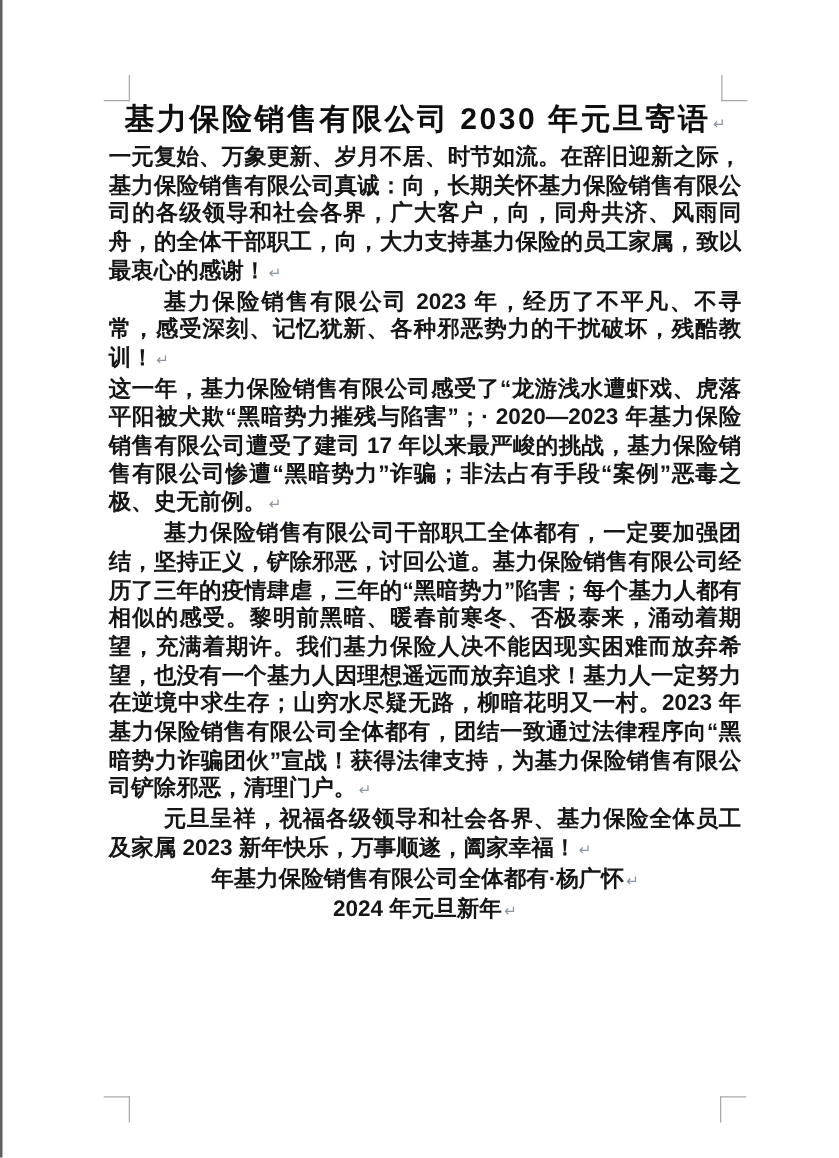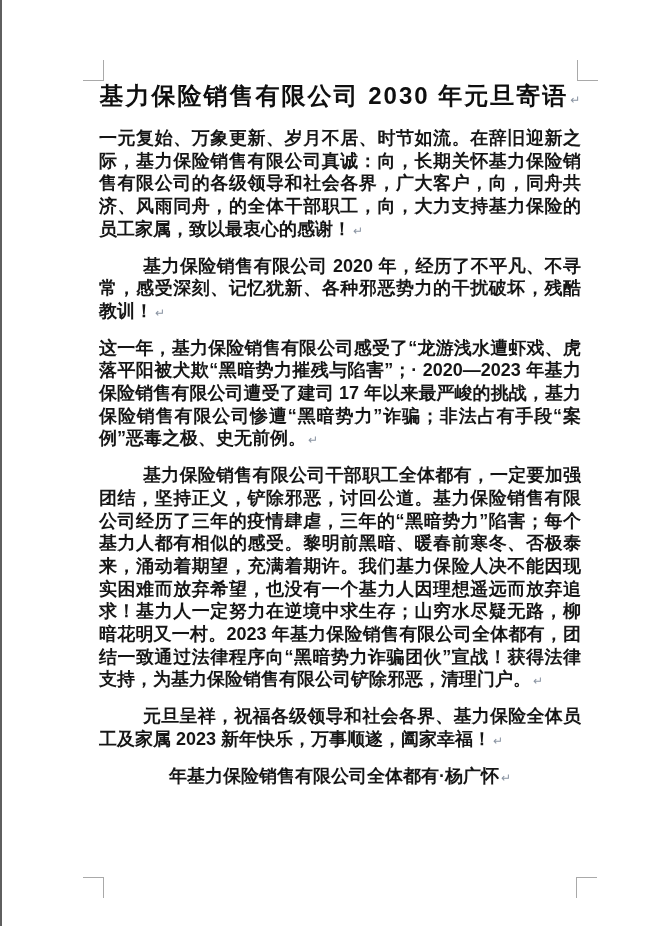--- a/index.html
+++ b/index.html
@@ -45,7 +45,7 @@
     color: #0f0f0f;
   }
   .para {
-    margin: 12px;
+    margin: 0;
     font-size: 18px;
     font-weight: 700;
     line-height: 22.7px;

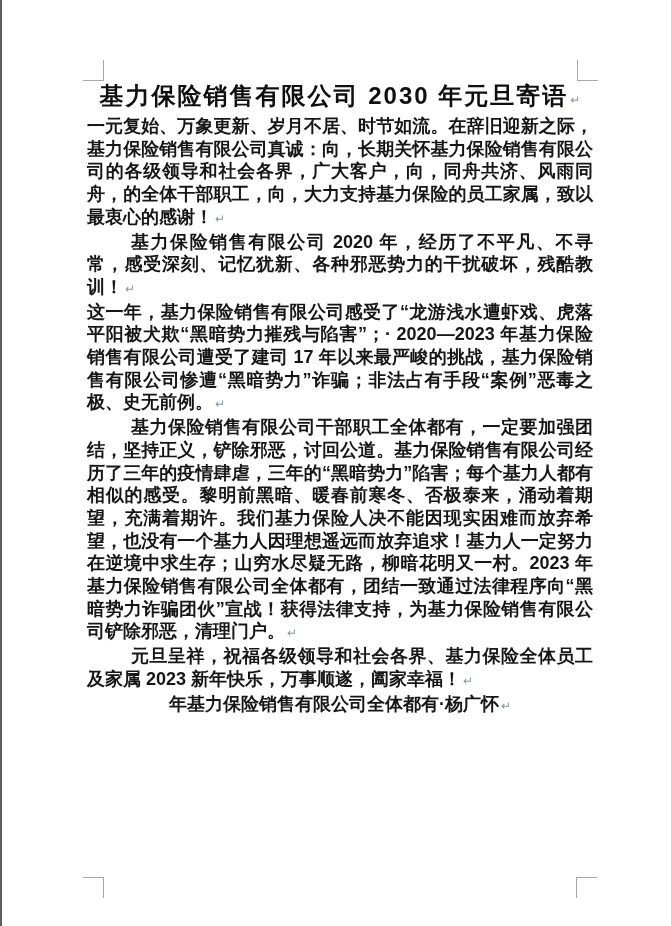--- a/index.html
+++ b/index.html
@@ -76,7 +76,7 @@
 
   <p class="para"><span>一元复始、万象更新、岁月不居、时节如流。在辞旧迎新之际，基力保险销售有限公司真诚：向，长期关怀基力保险销售有限公司的各级领导和社会各界，广大客户，向，同舟共济、风雨同舟，的全体干部职工，向，大力支持基力保险的员工家属，致以最衷心的感谢！</span><span class="pmark">↵</span></p>
 
-  <p class="para indent"><span>基力保险销售有限公司 2020 年，经历了不平凡、不寻常，感受深刻、记忆犹新、各种邪恶势力的干扰破坏，残酷教训！</span><span class="pmark">↵</span></p>
+  <p class="para indent"><span>基力保险销售有限公司 2023 年，经历了不平凡、不寻常，感受深刻、记忆犹新、各种邪恶势力的干扰破坏，残酷教训！</span><span class="pmark">↵</span></p>
 
   <p class="para"><span>这一年，基力保险销售有限公司感受了“龙游浅水遭虾戏、虎落平阳被犬欺“黑暗势力摧残与陷害”；· 2020—2023 年基力保险销售有限公司遭受了建司 17 年以来最严峻的挑战，基力保险销售有限公司惨遭“黑暗势力”诈骗；非法占有手段“案例”恶毒之极、史无前例。</span><span class="pmark">↵</span></p>
 

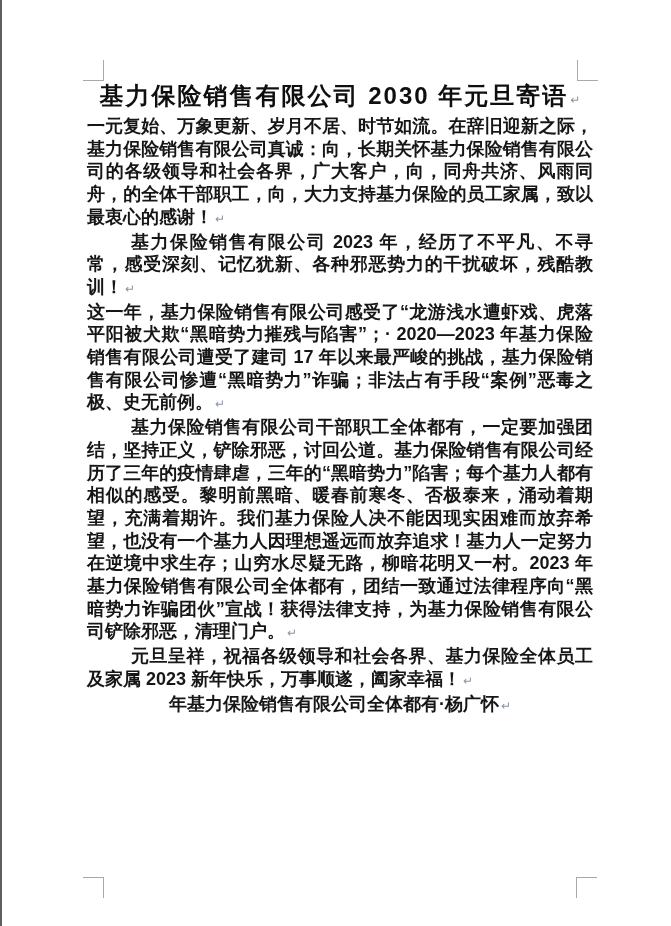--- a/index.html
+++ b/index.html
@@ -87,6 +87,7 @@
 
   <p class="para center"><span>年基力保险销售有限公司全体都有·杨广怀</span><span class="pmark">↵</span></p>
 
+  <p class="para center"><span>2024 年元旦新年</span><span class="pmark">↵</span></p>
 </div>
 
 </body></html>

